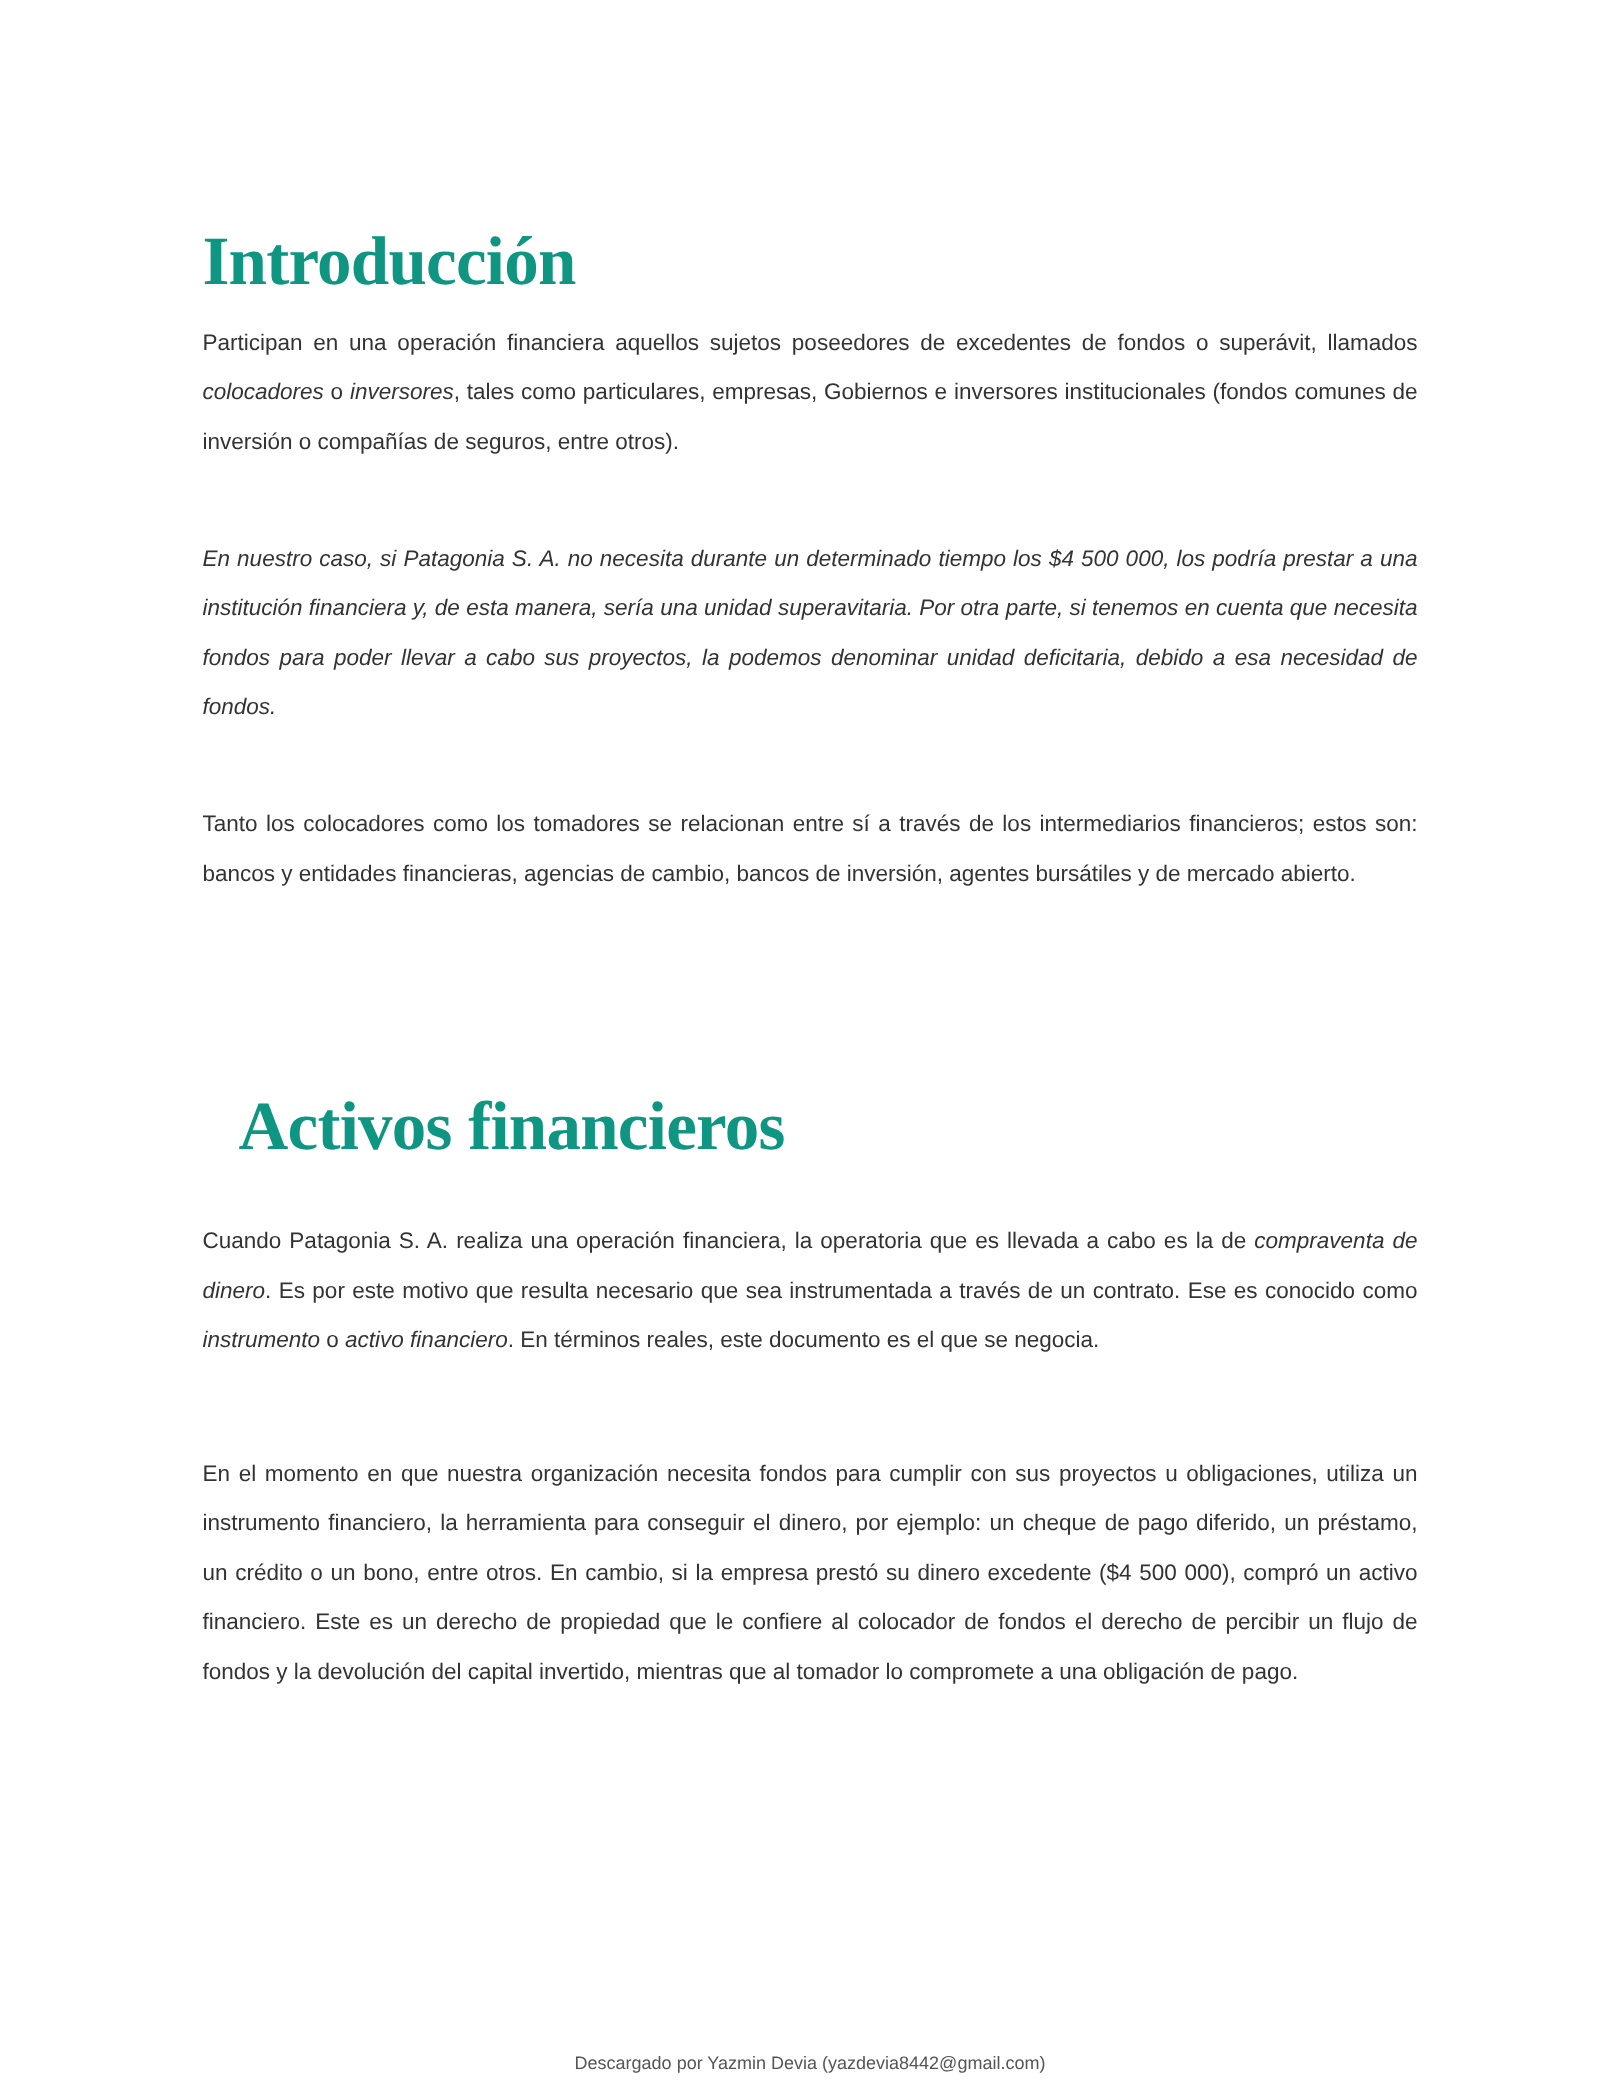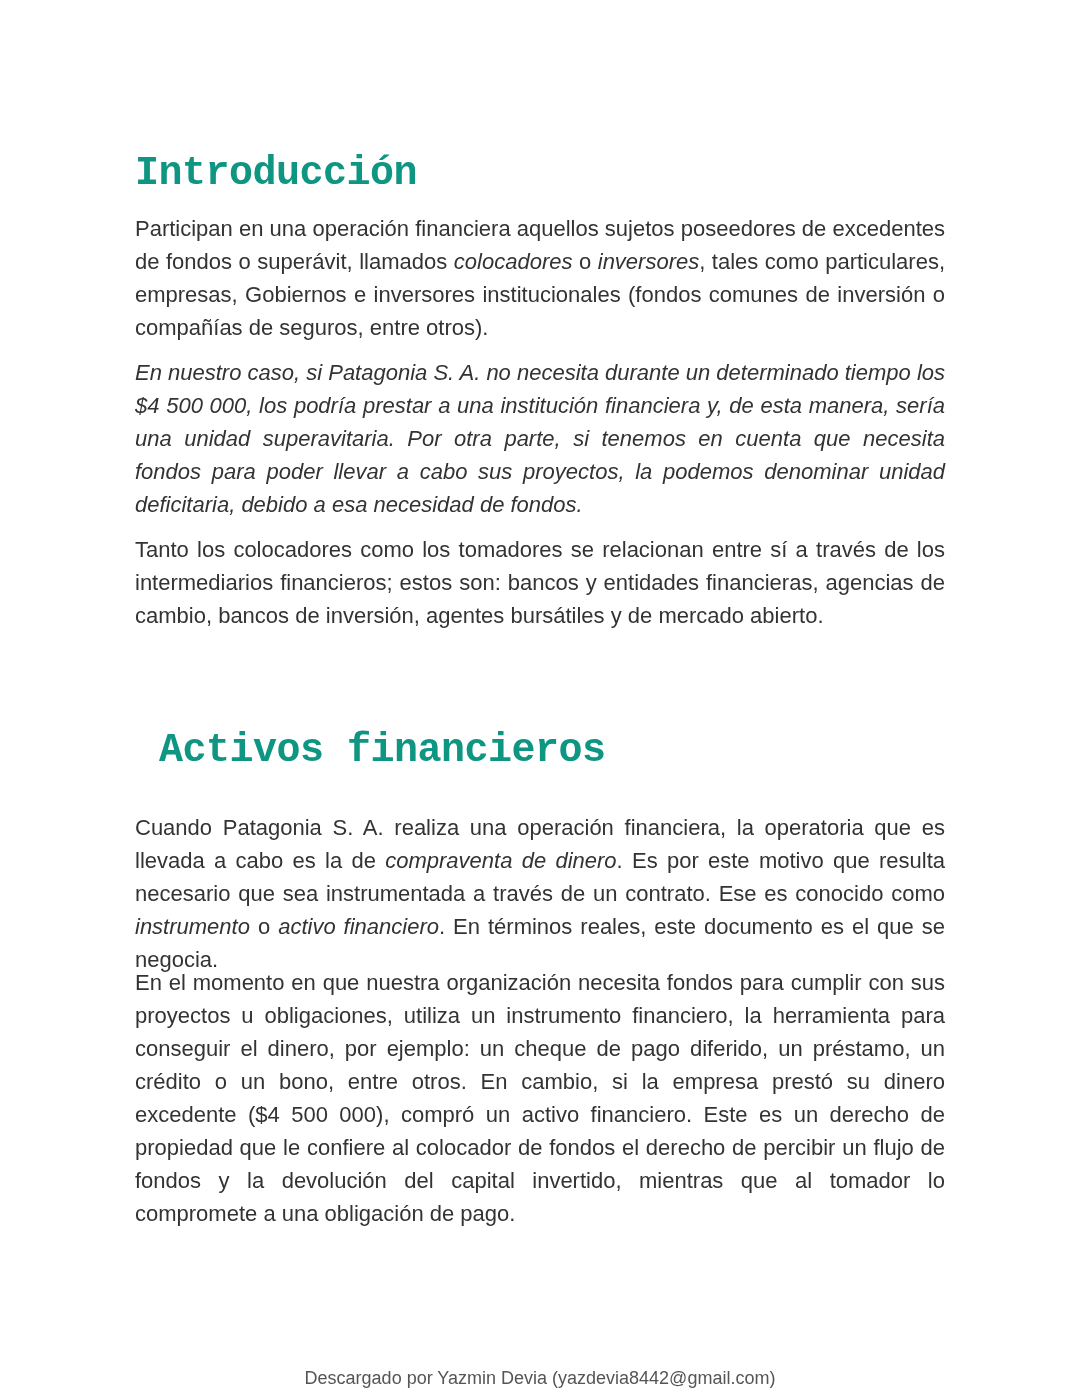--- a/index.html
+++ b/index.html
@@ -6,8 +6,8 @@
   body { width: 1080px; height: 1397px; position: relative; overflow: hidden; }
   .page { position: absolute; left: 135px; width: 810px; top: 0; }
   h1 {
-    font-family: Liberation Mono, monospace; font-weight: 700; color: #0f9682;
-    font-size: 40px; margin: 0; letter-spacing: -0.5px; line-height: 56px;
+    font-family: Liberation Serif, serif; font-weight: 700; color: #0f9682;
+    font-size: 46px; margin: 0; letter-spacing: -0.5px; line-height: 56px;
   }
   p {
     font-family: "Liberation Sans", sans-serif; font-size: 22px; color: #333333;

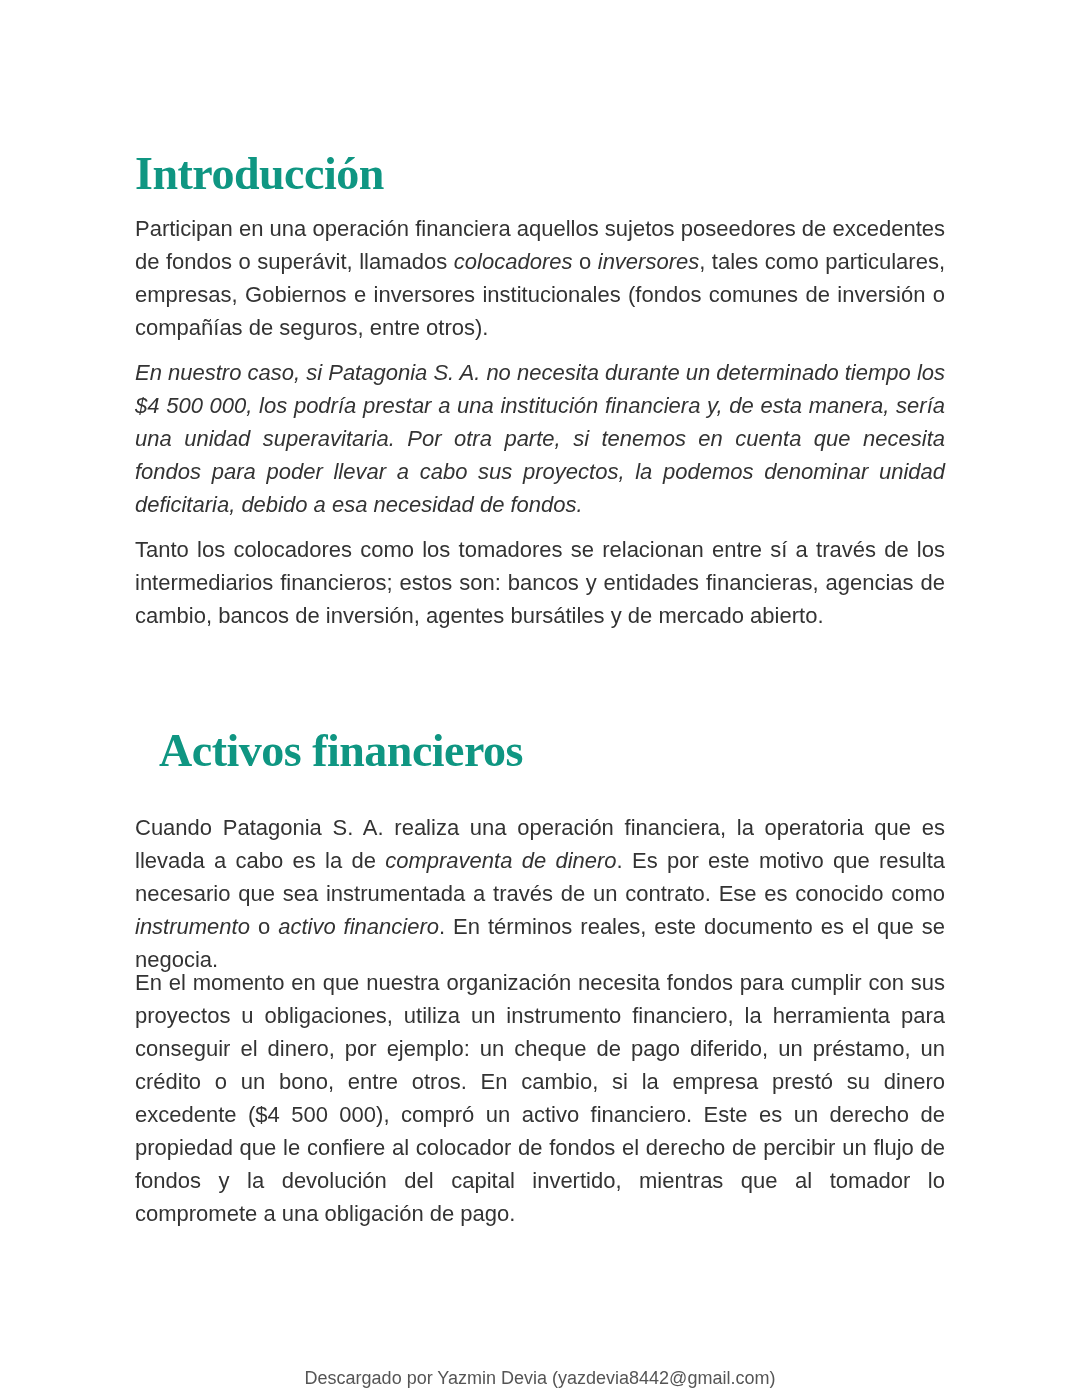--- a/index.html
+++ b/index.html
@@ -10,7 +10,7 @@
     font-size: 46px; margin: 0; letter-spacing: -0.5px; line-height: 56px;
   }
   p {
-    font-family: "Liberation Sans", sans-serif; font-size: 22px; color: #333333;
+    font-family: "Liberation Sans", sans-serif; font-size: 15px; color: #333333;
     line-height: 33px; margin: 0; text-align: justify;
   }
   em { font-style: italic; }

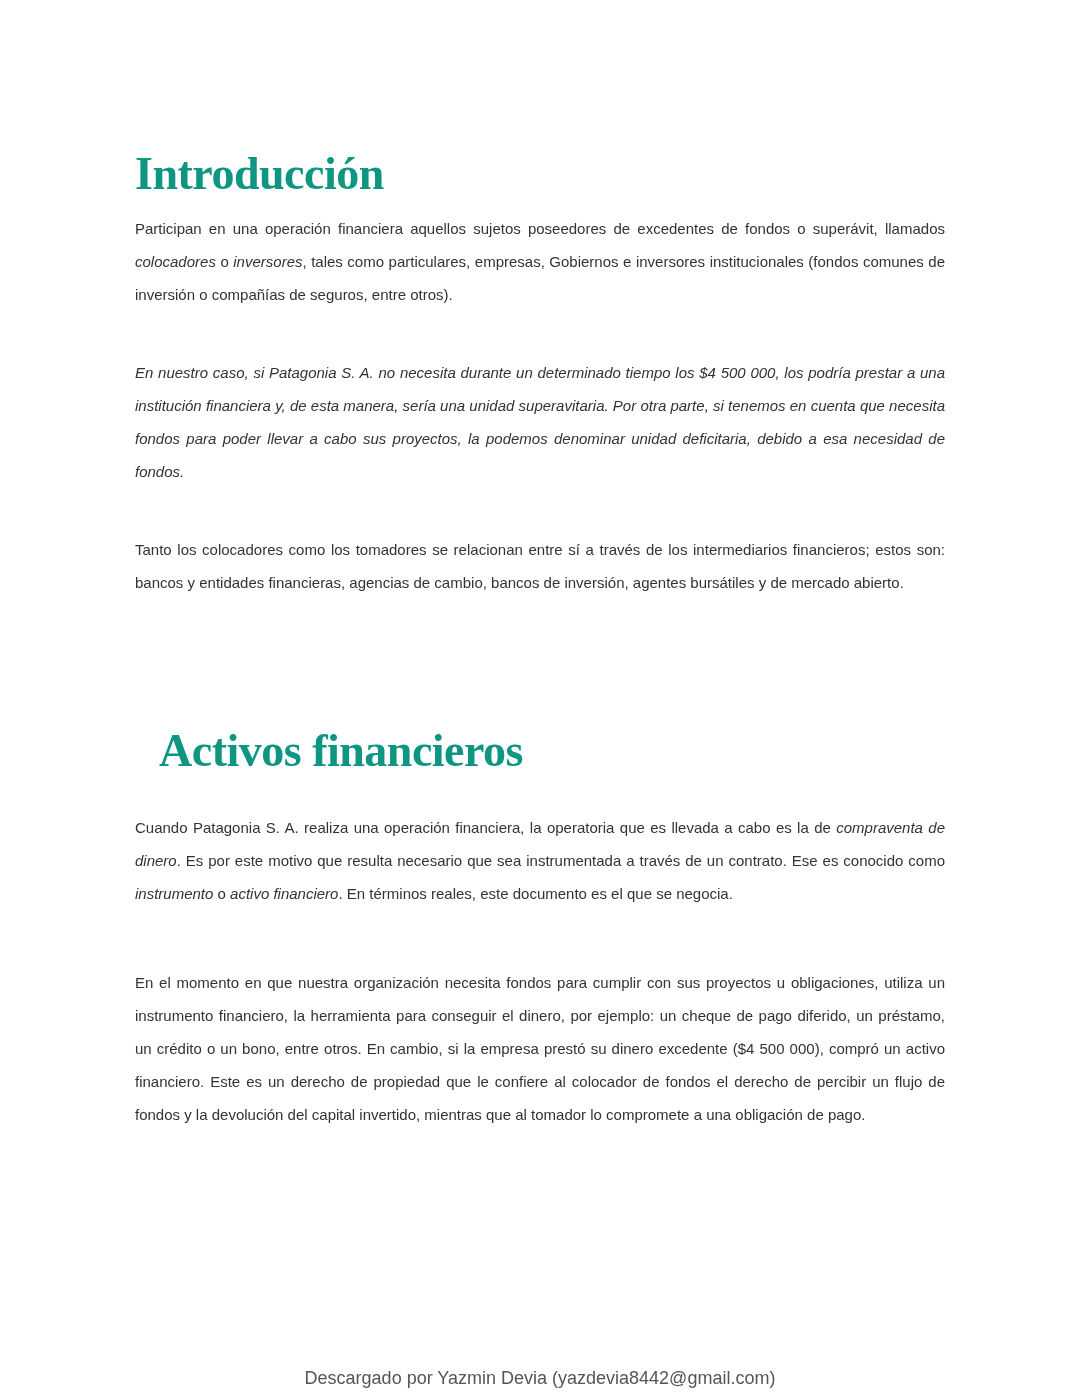--- a/index.html
+++ b/index.html
@@ -23,7 +23,7 @@
   .p5 { position: absolute; top: 966px; width: 810px; }
   .footer {
     position: absolute; top: 1368px; left: 0; width: 1080px; text-align: center;
-    font-family: "Liberation Sans", sans-serif; font-size: 18px; color: #555555;
+    font-family: "Liberation Sans", sans-serif; font-size: 12px; color: #555555;
   }
 </style>
 </head>

